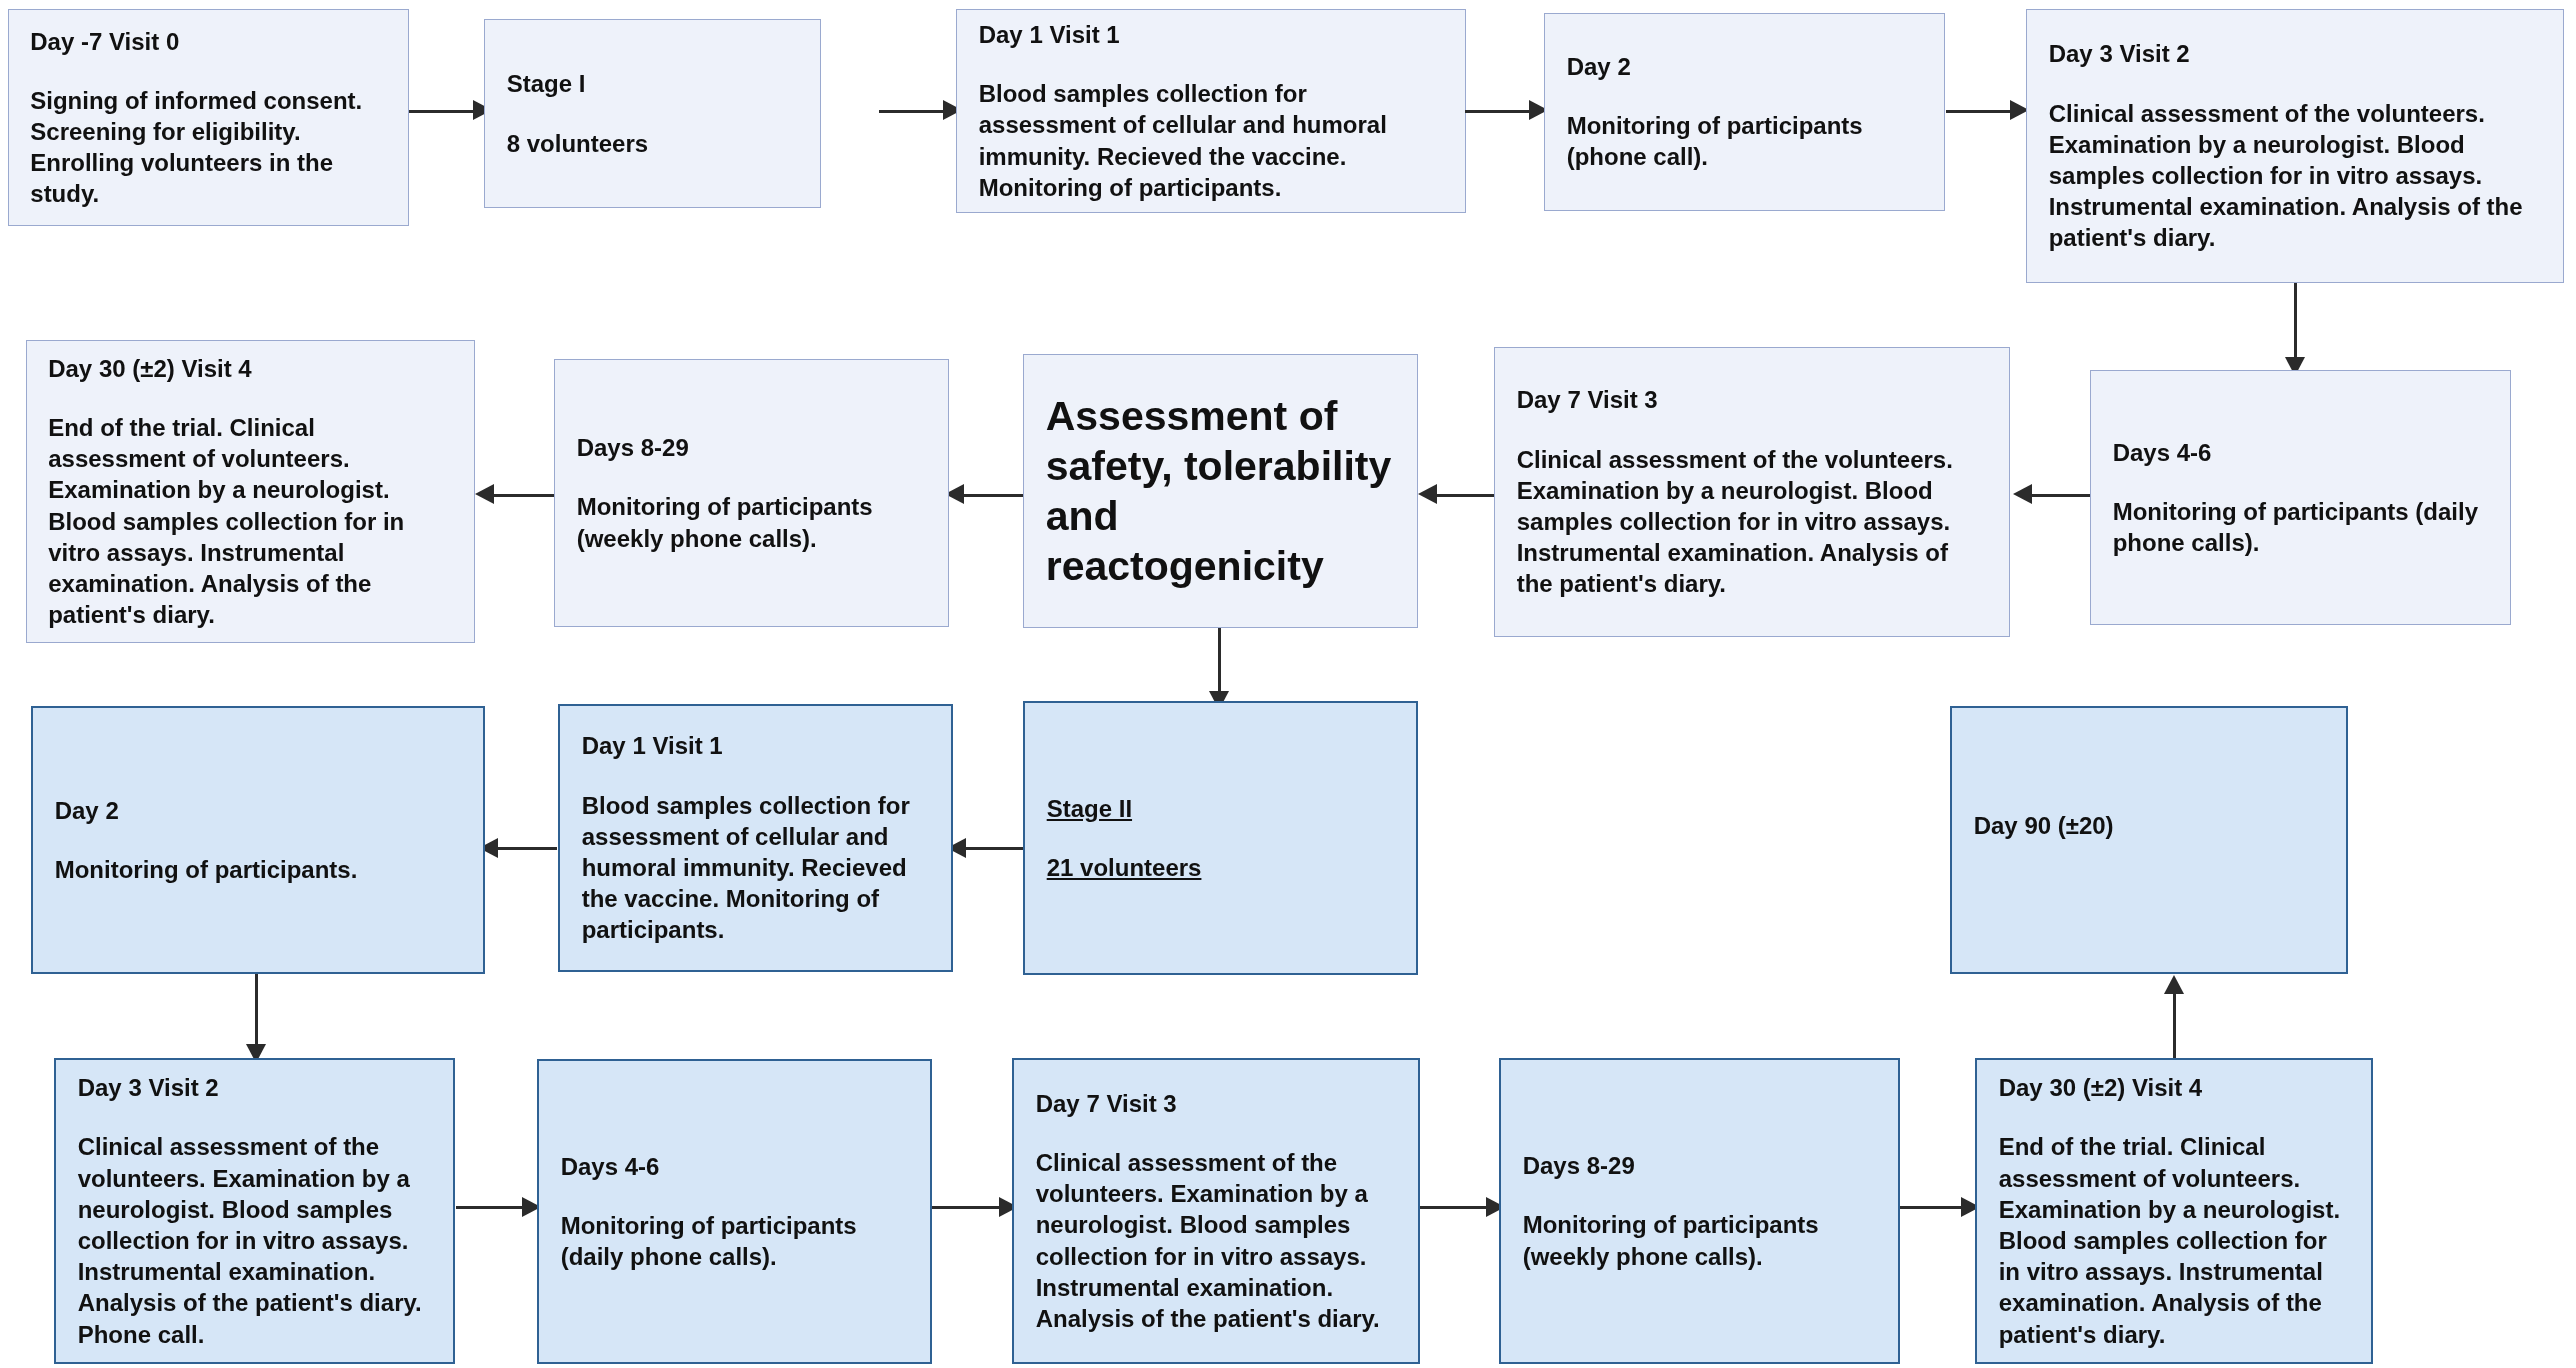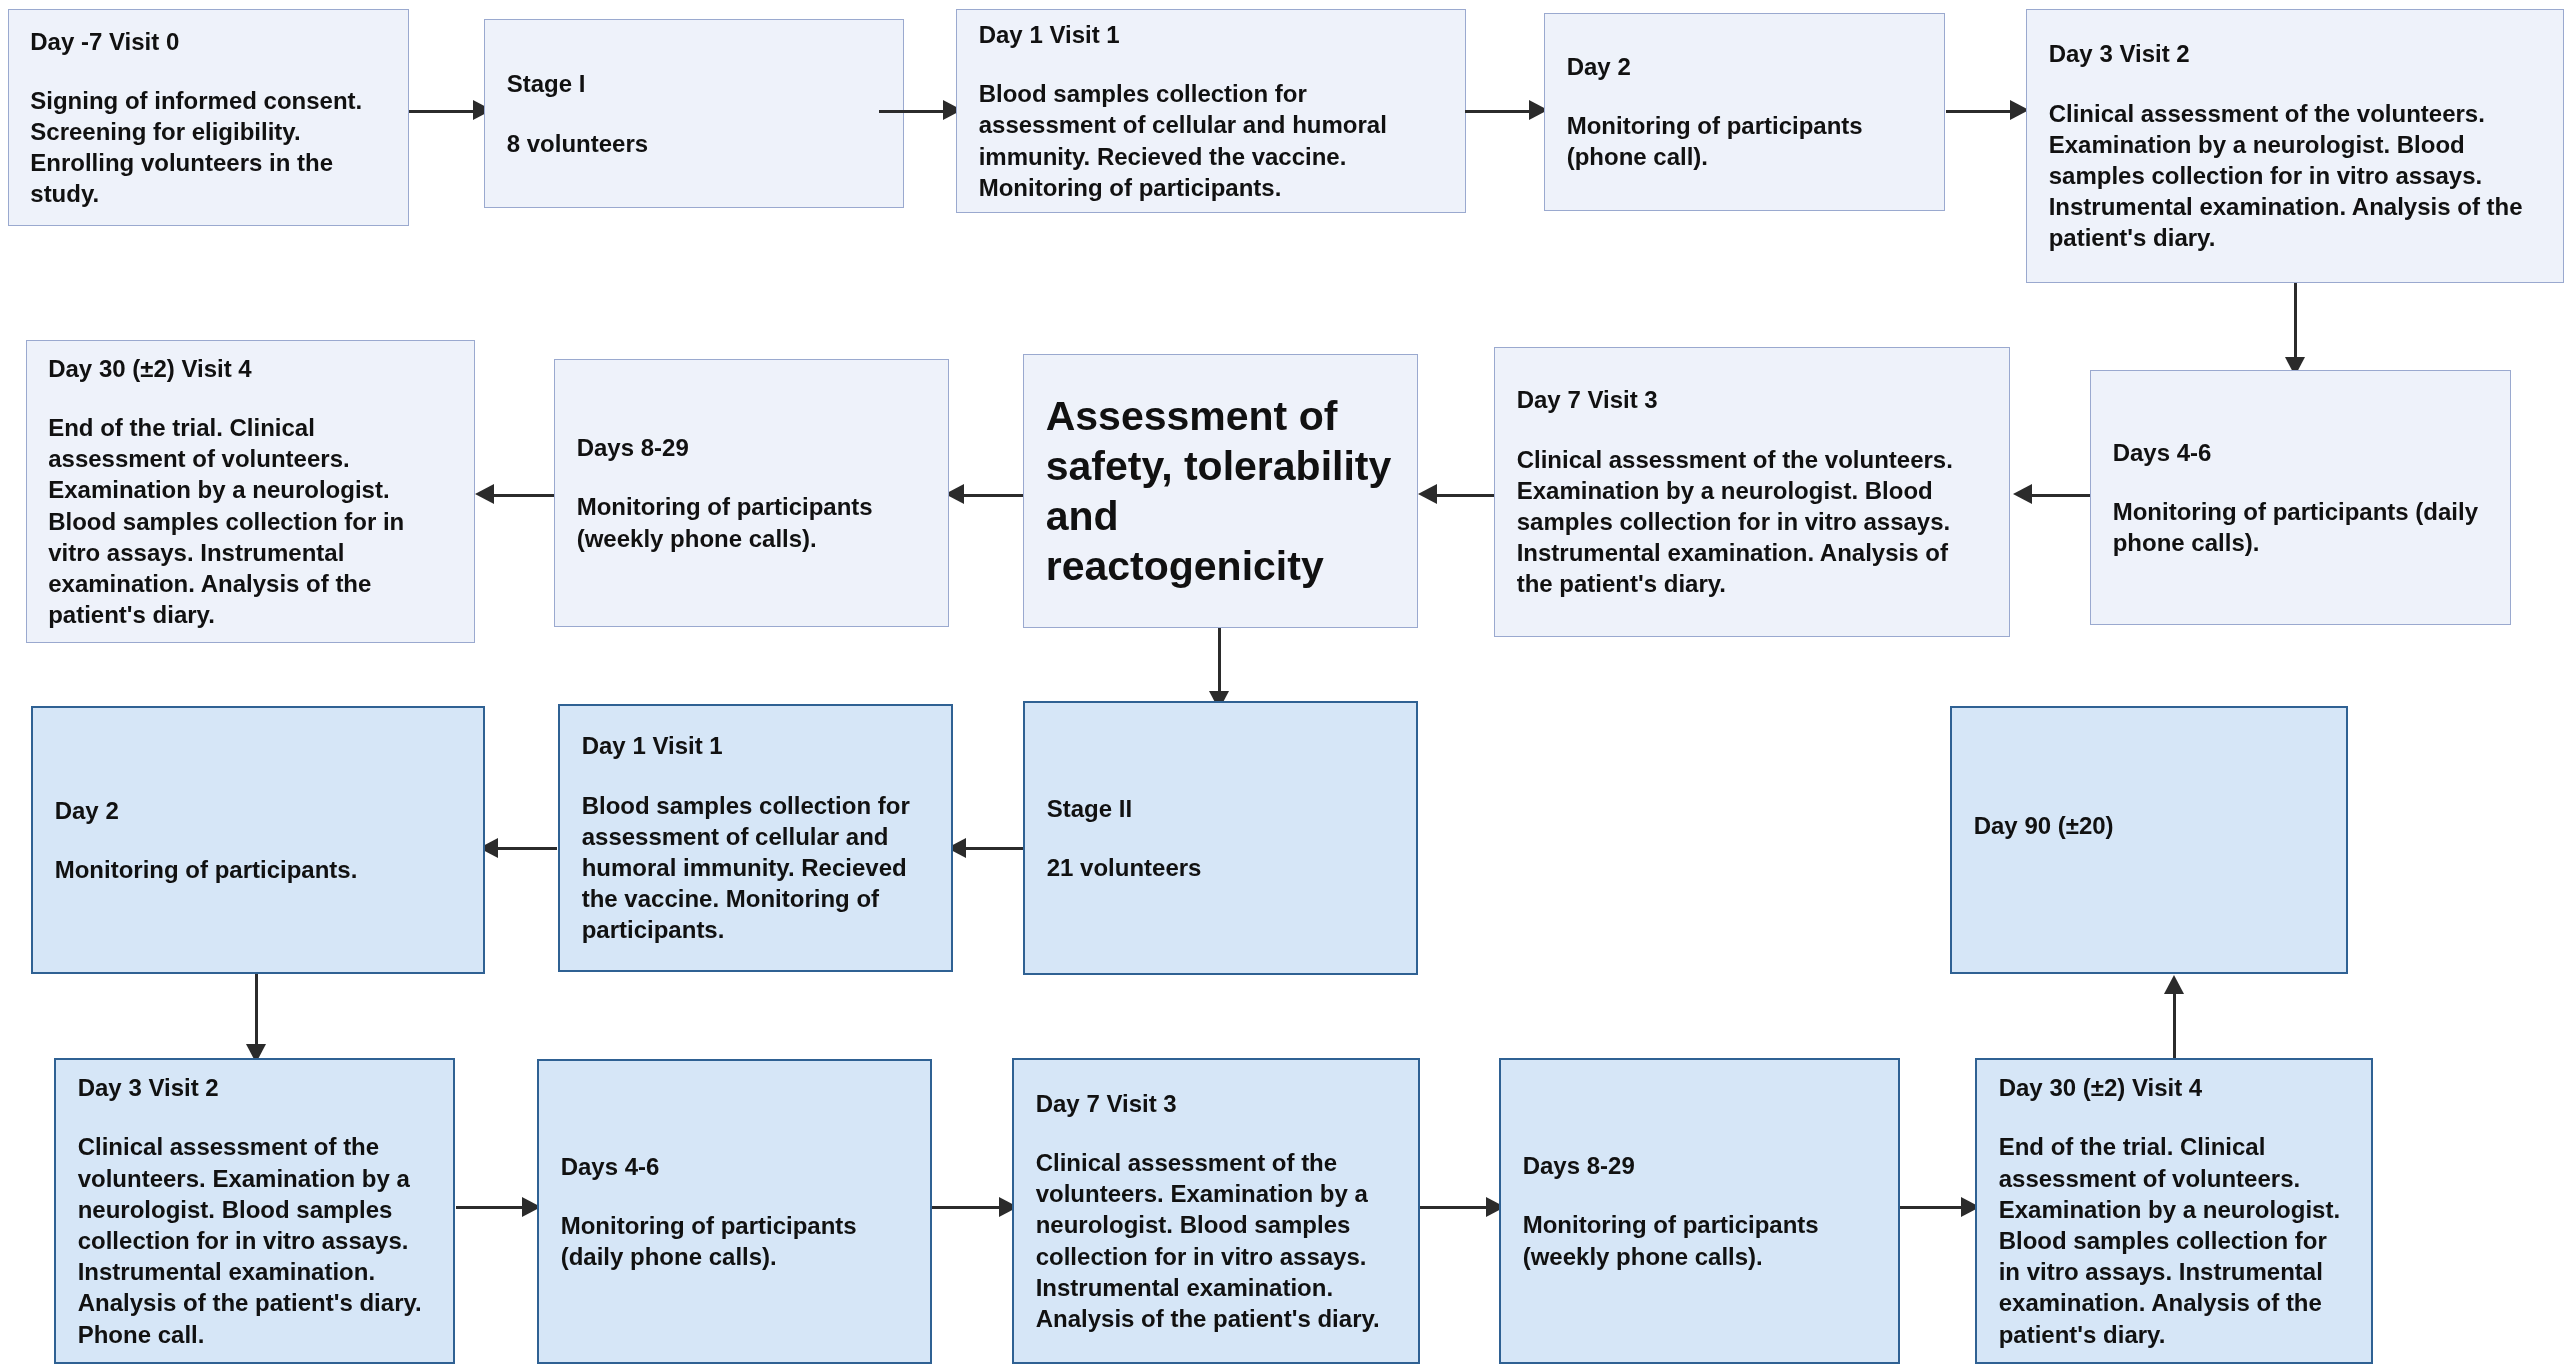--- a/index.html
+++ b/index.html
@@ -100,7 +100,7 @@
   <div class="conn h" style="left:409px; top:110px; width:70px;"></div>
   <div class="arrowhead right" style="left:473px; top:100px;"></div>
 
-  <div class="node stage1" style="left:484px; top:19px; width:420px; height:189px;">
+  <div class="node stage1" style="left:484px; top:19px; width:337px; height:189px;">
     <p class="title">Stage I</p>
     <p class="body">8 volunteers</p>
   </div>

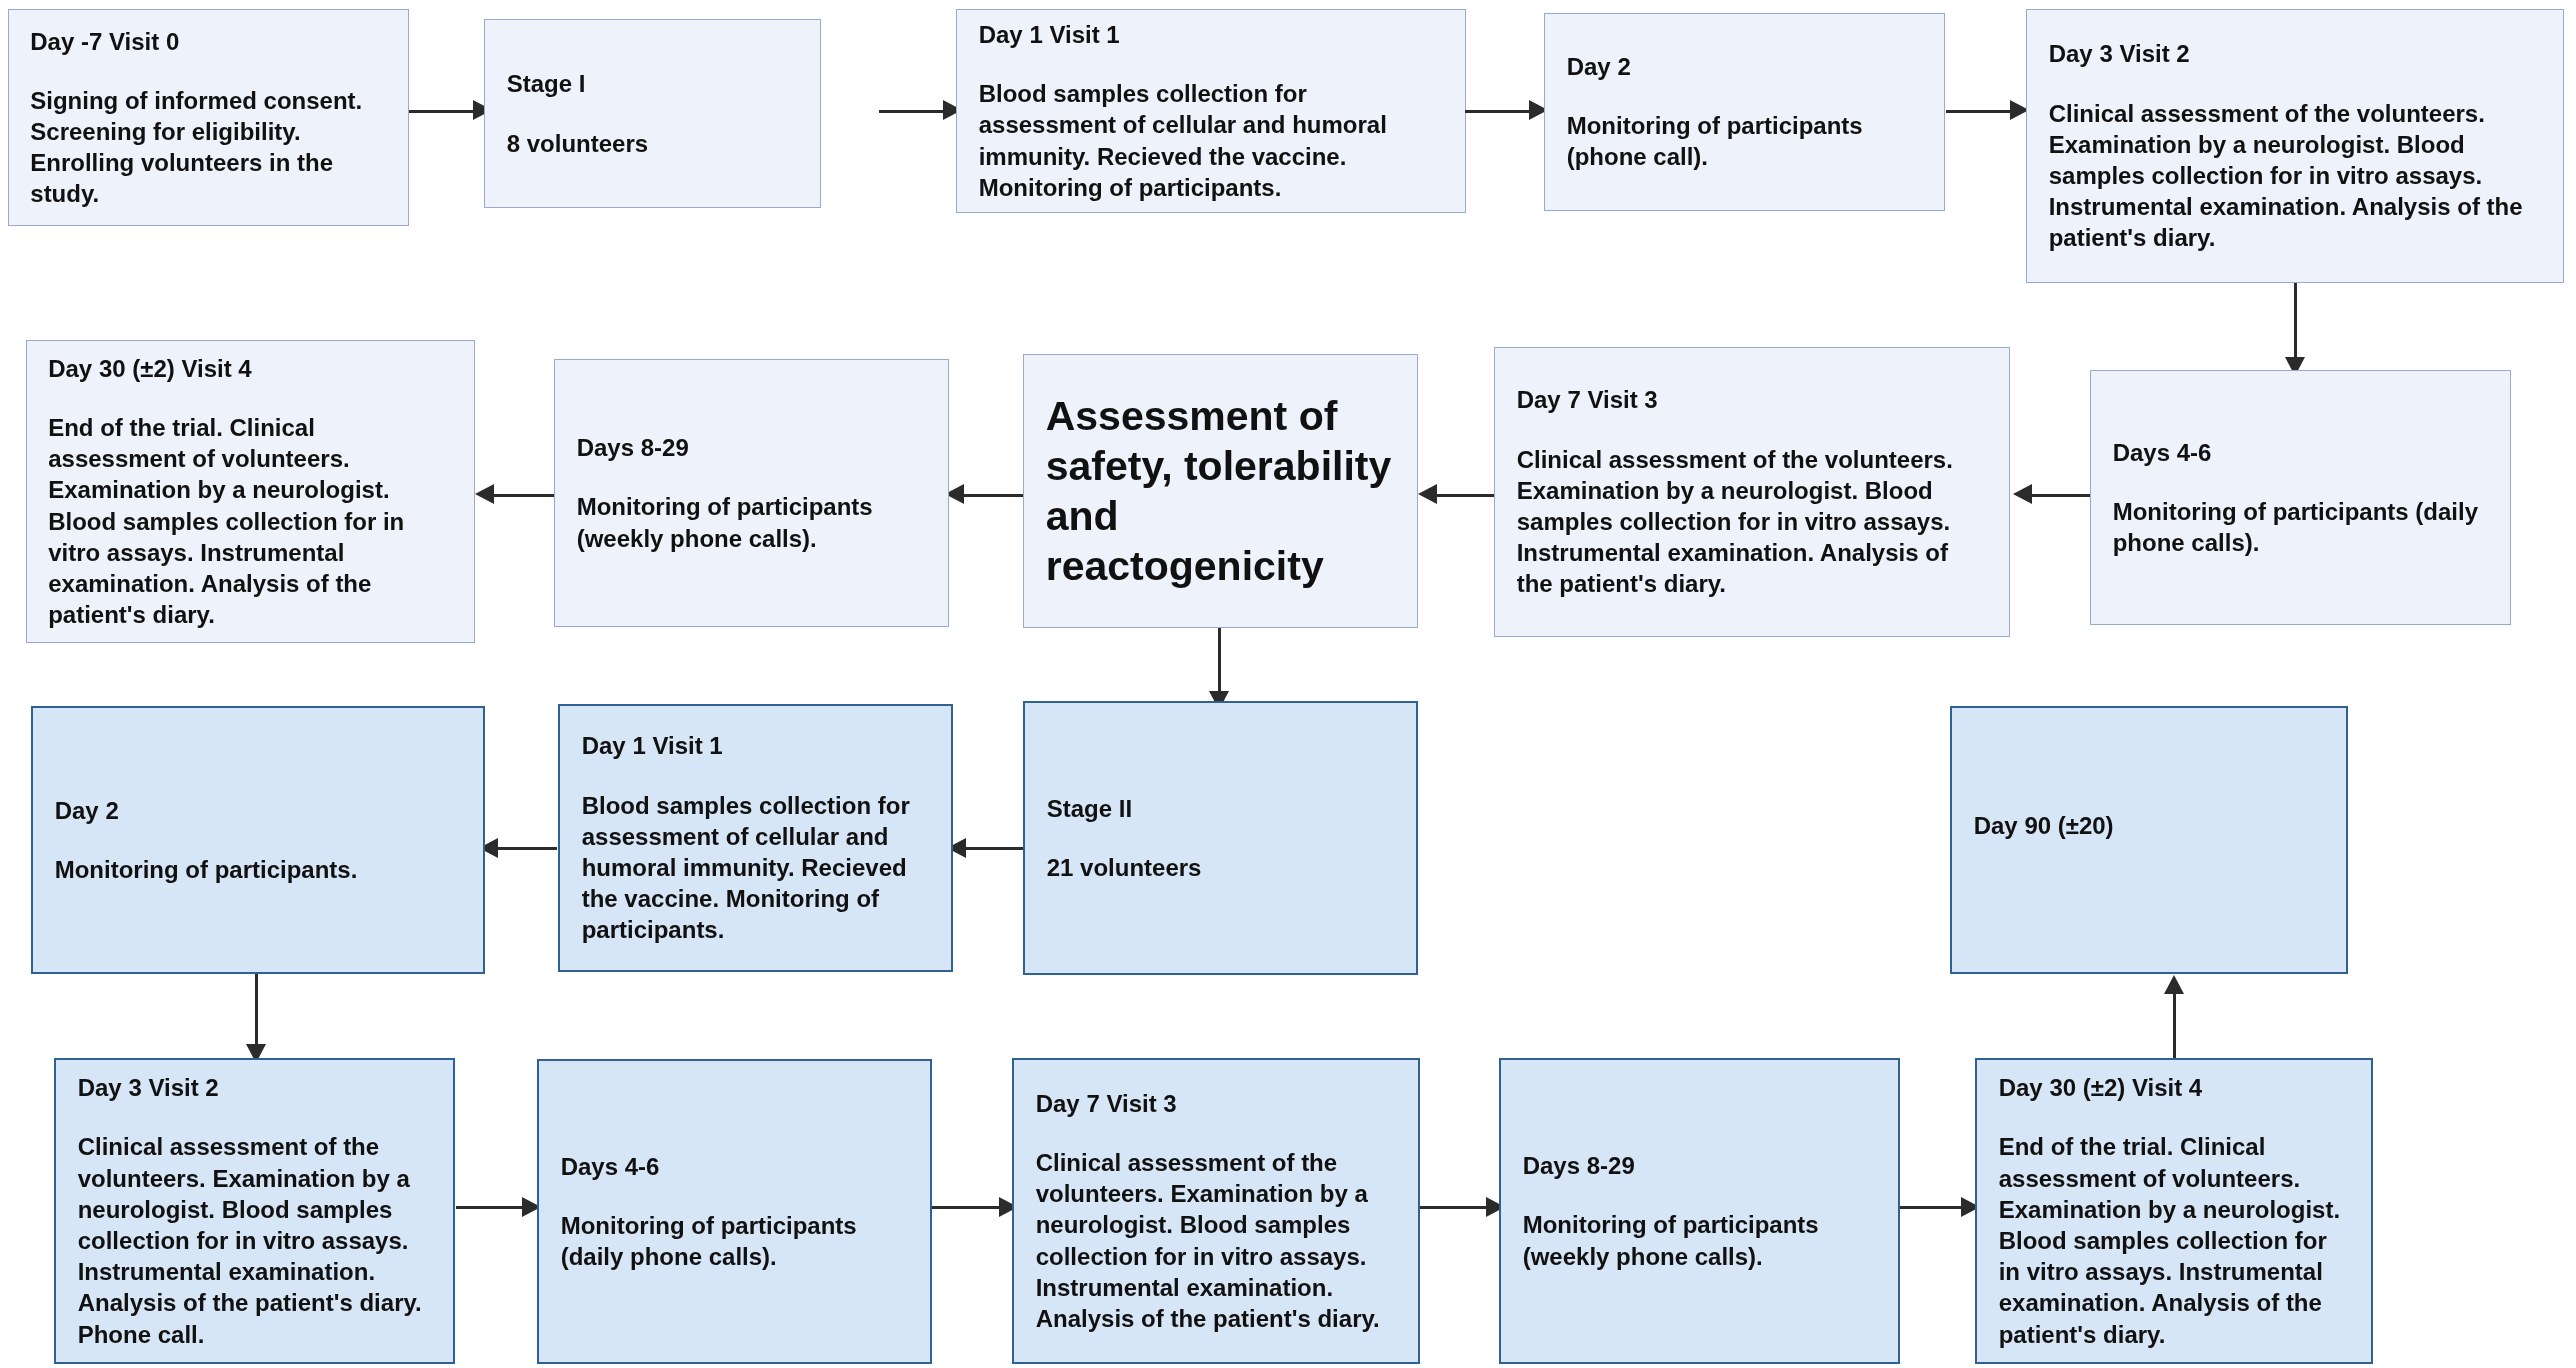--- a/index.html
+++ b/index.html
@@ -171,7 +171,7 @@
   <div class="conn v" style="left:1218px; top:628px; width:3.2px; height:73px;"></div>
   <div class="arrowhead down" style="left:1209px; top:691px;"></div>
 
-  <div class="node stage2" style="left:1023px; top:701px; width:395px; height:274px;">
+  <div class="node stage2" style="left:1023px; top:701px; width:395px; height:274px;text-decoration:underline;">
     <p class="title">Stage II</p>
     <p class="body">21 volunteers</p>
   </div>

